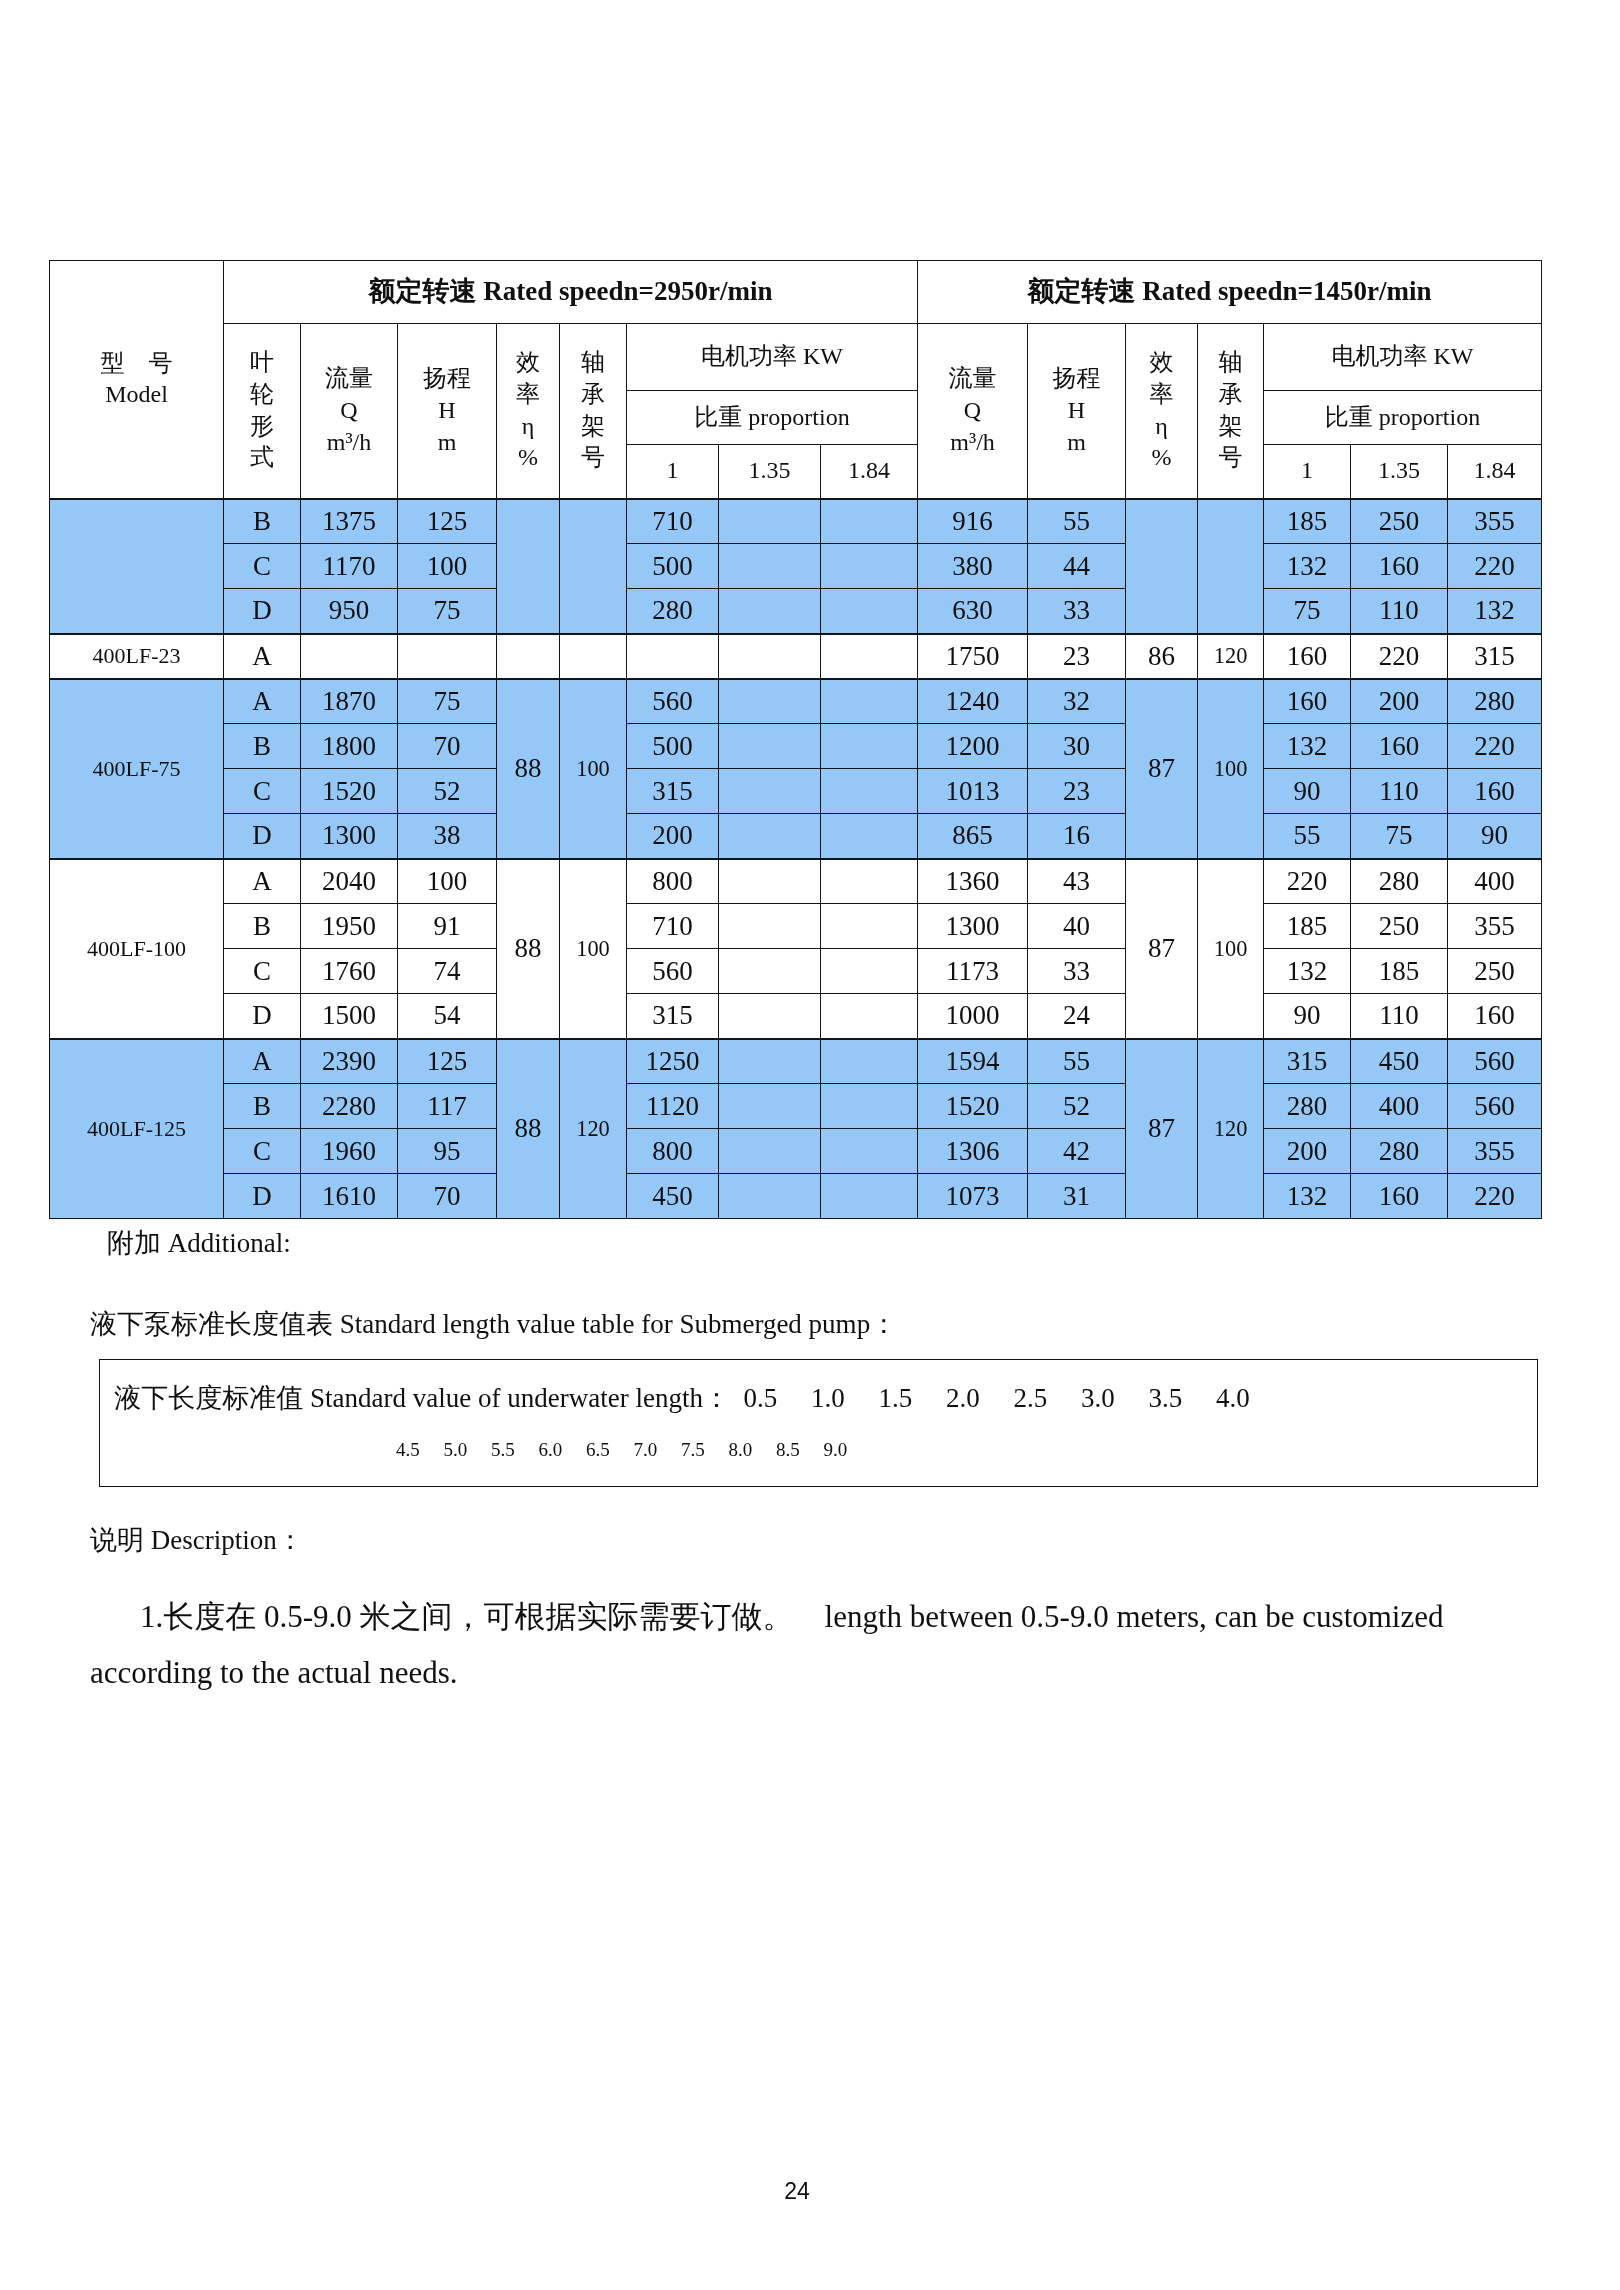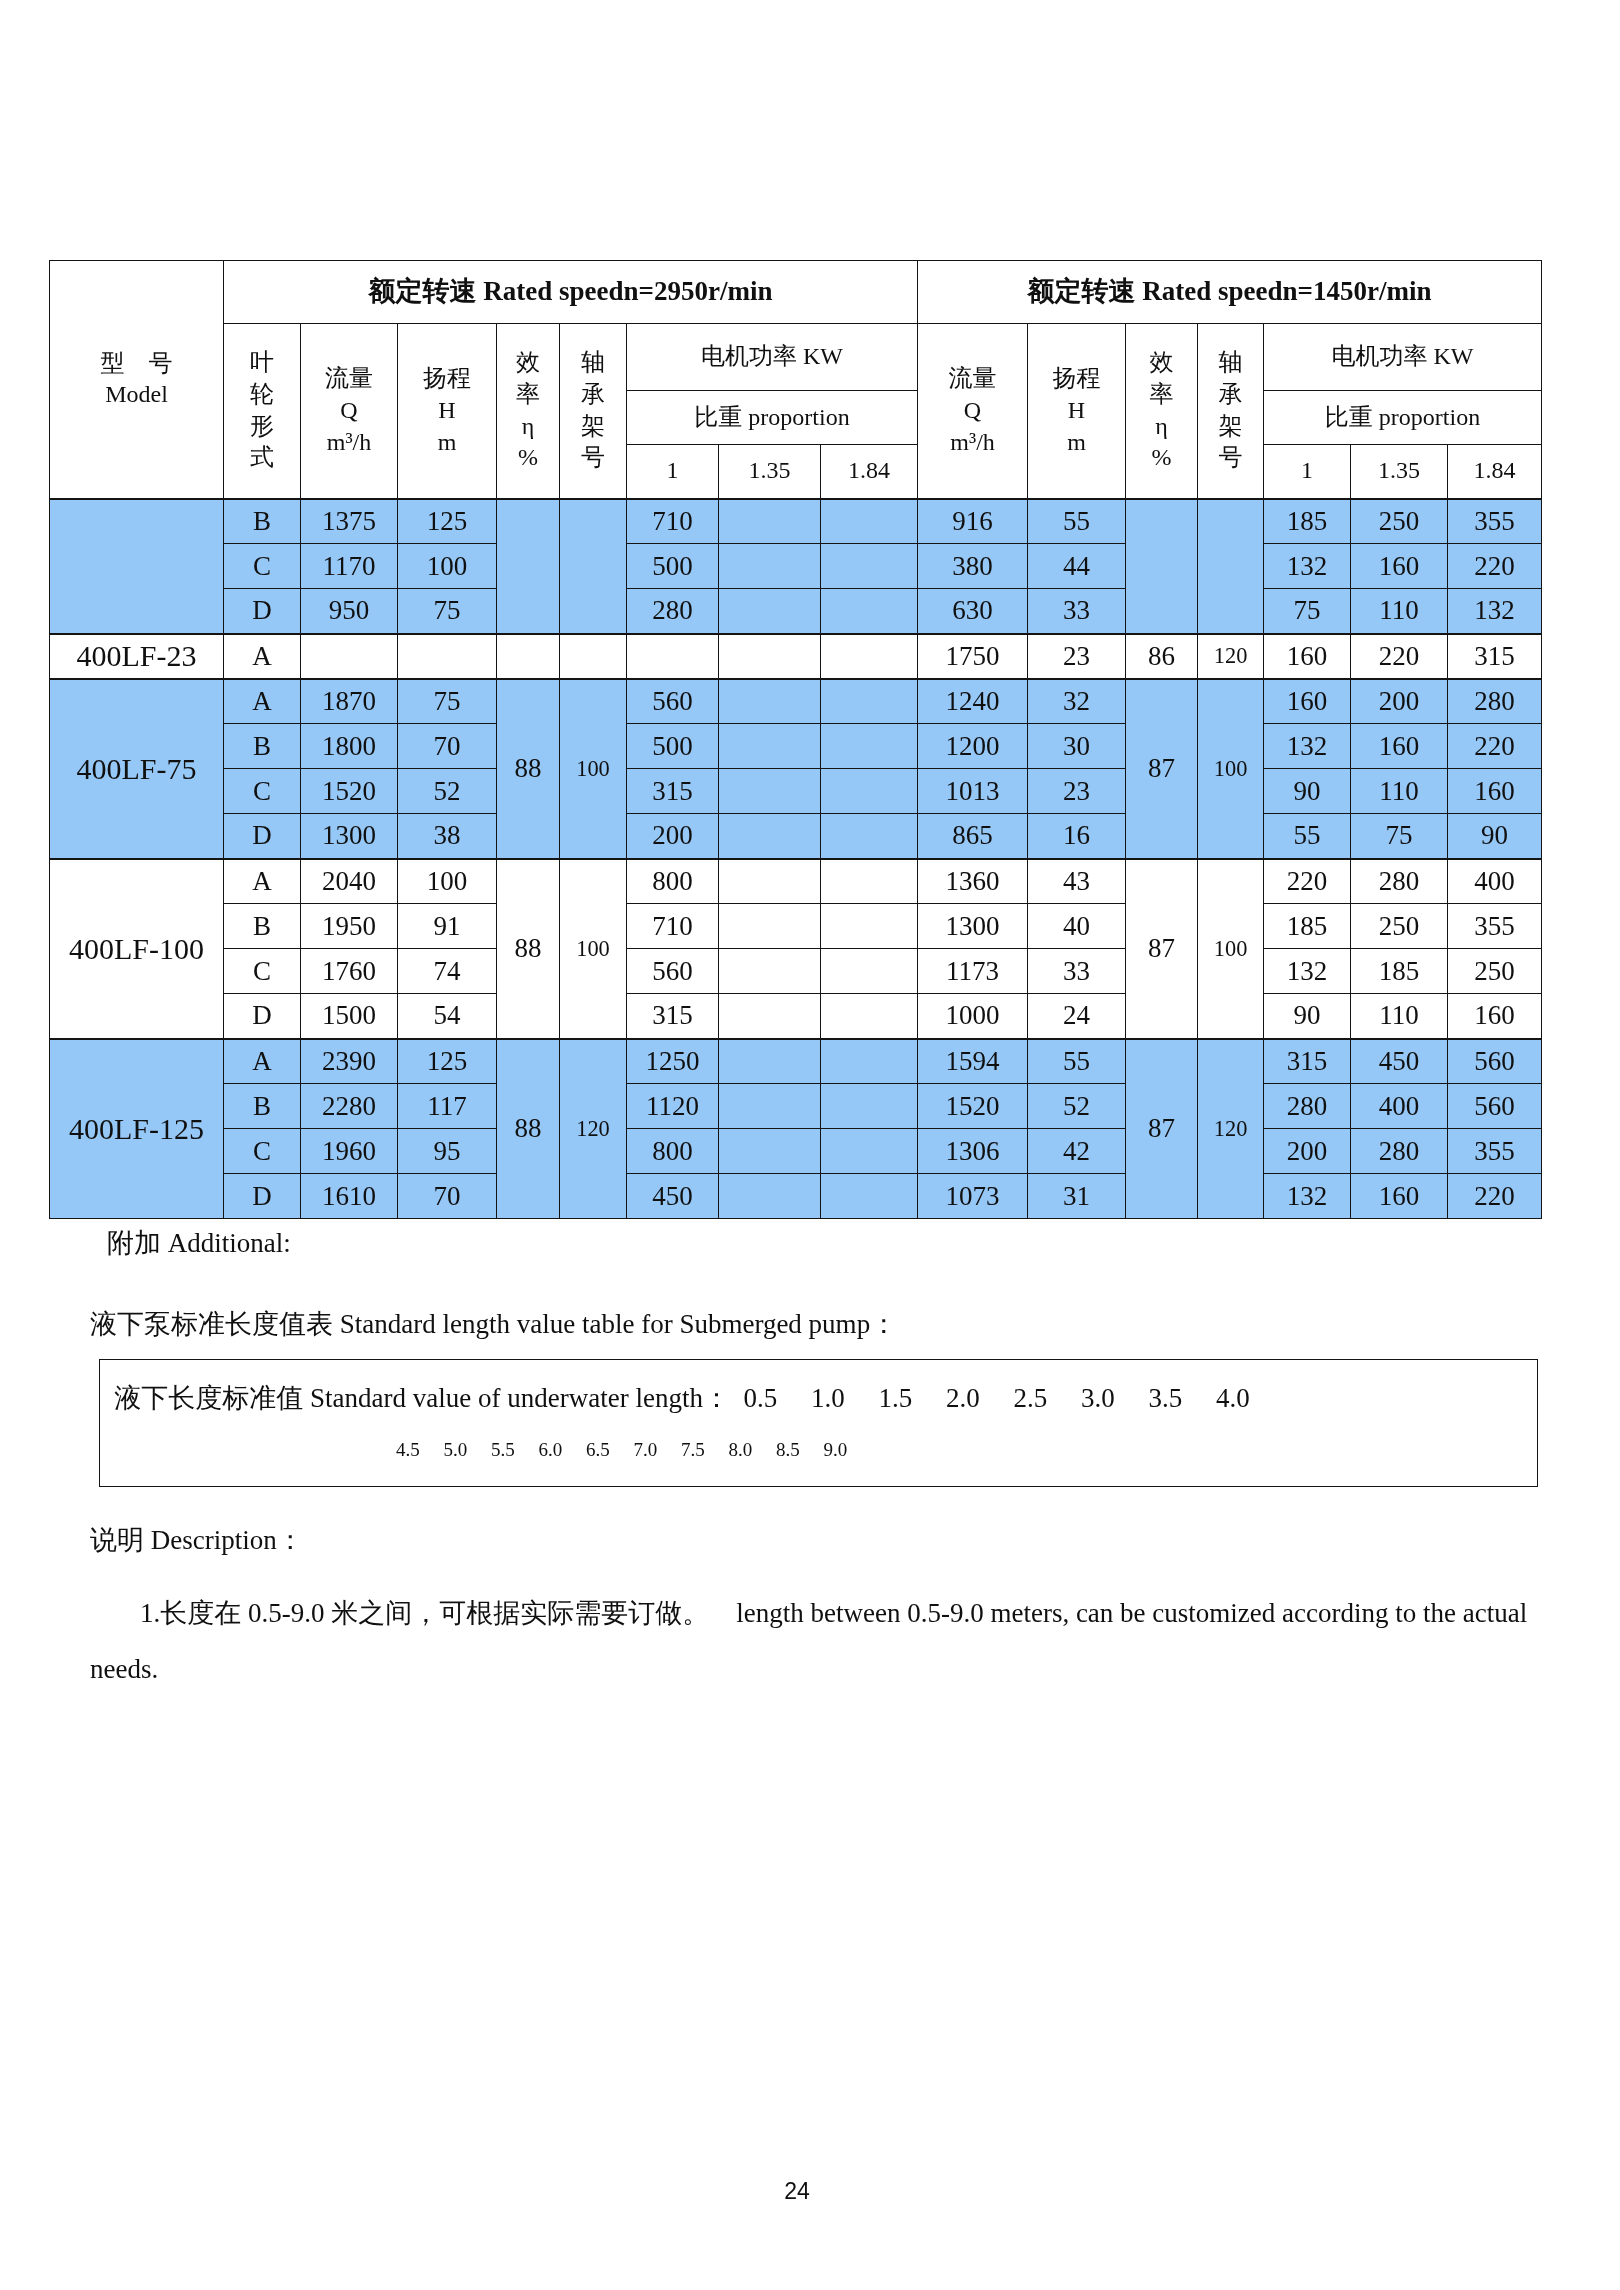--- a/index.html
+++ b/index.html
@@ -28,7 +28,7 @@
   .pump tbody tr.block-start td{border-top:2.7px solid #141414;}
   .pump tbody tr:last-child td{border-bottom:1.8px solid #141414;}
   .pump td.bearing{font-size:22.4px;}
-  .pump td.model{font-size:30px;}
+  .pump td.model{font-size:22px;}
   .note{position:absolute; font-size:27px; white-space:pre-wrap;}
   .length-box{
     position:absolute; left:99px; top:1359px; width:1389px; height:126px;

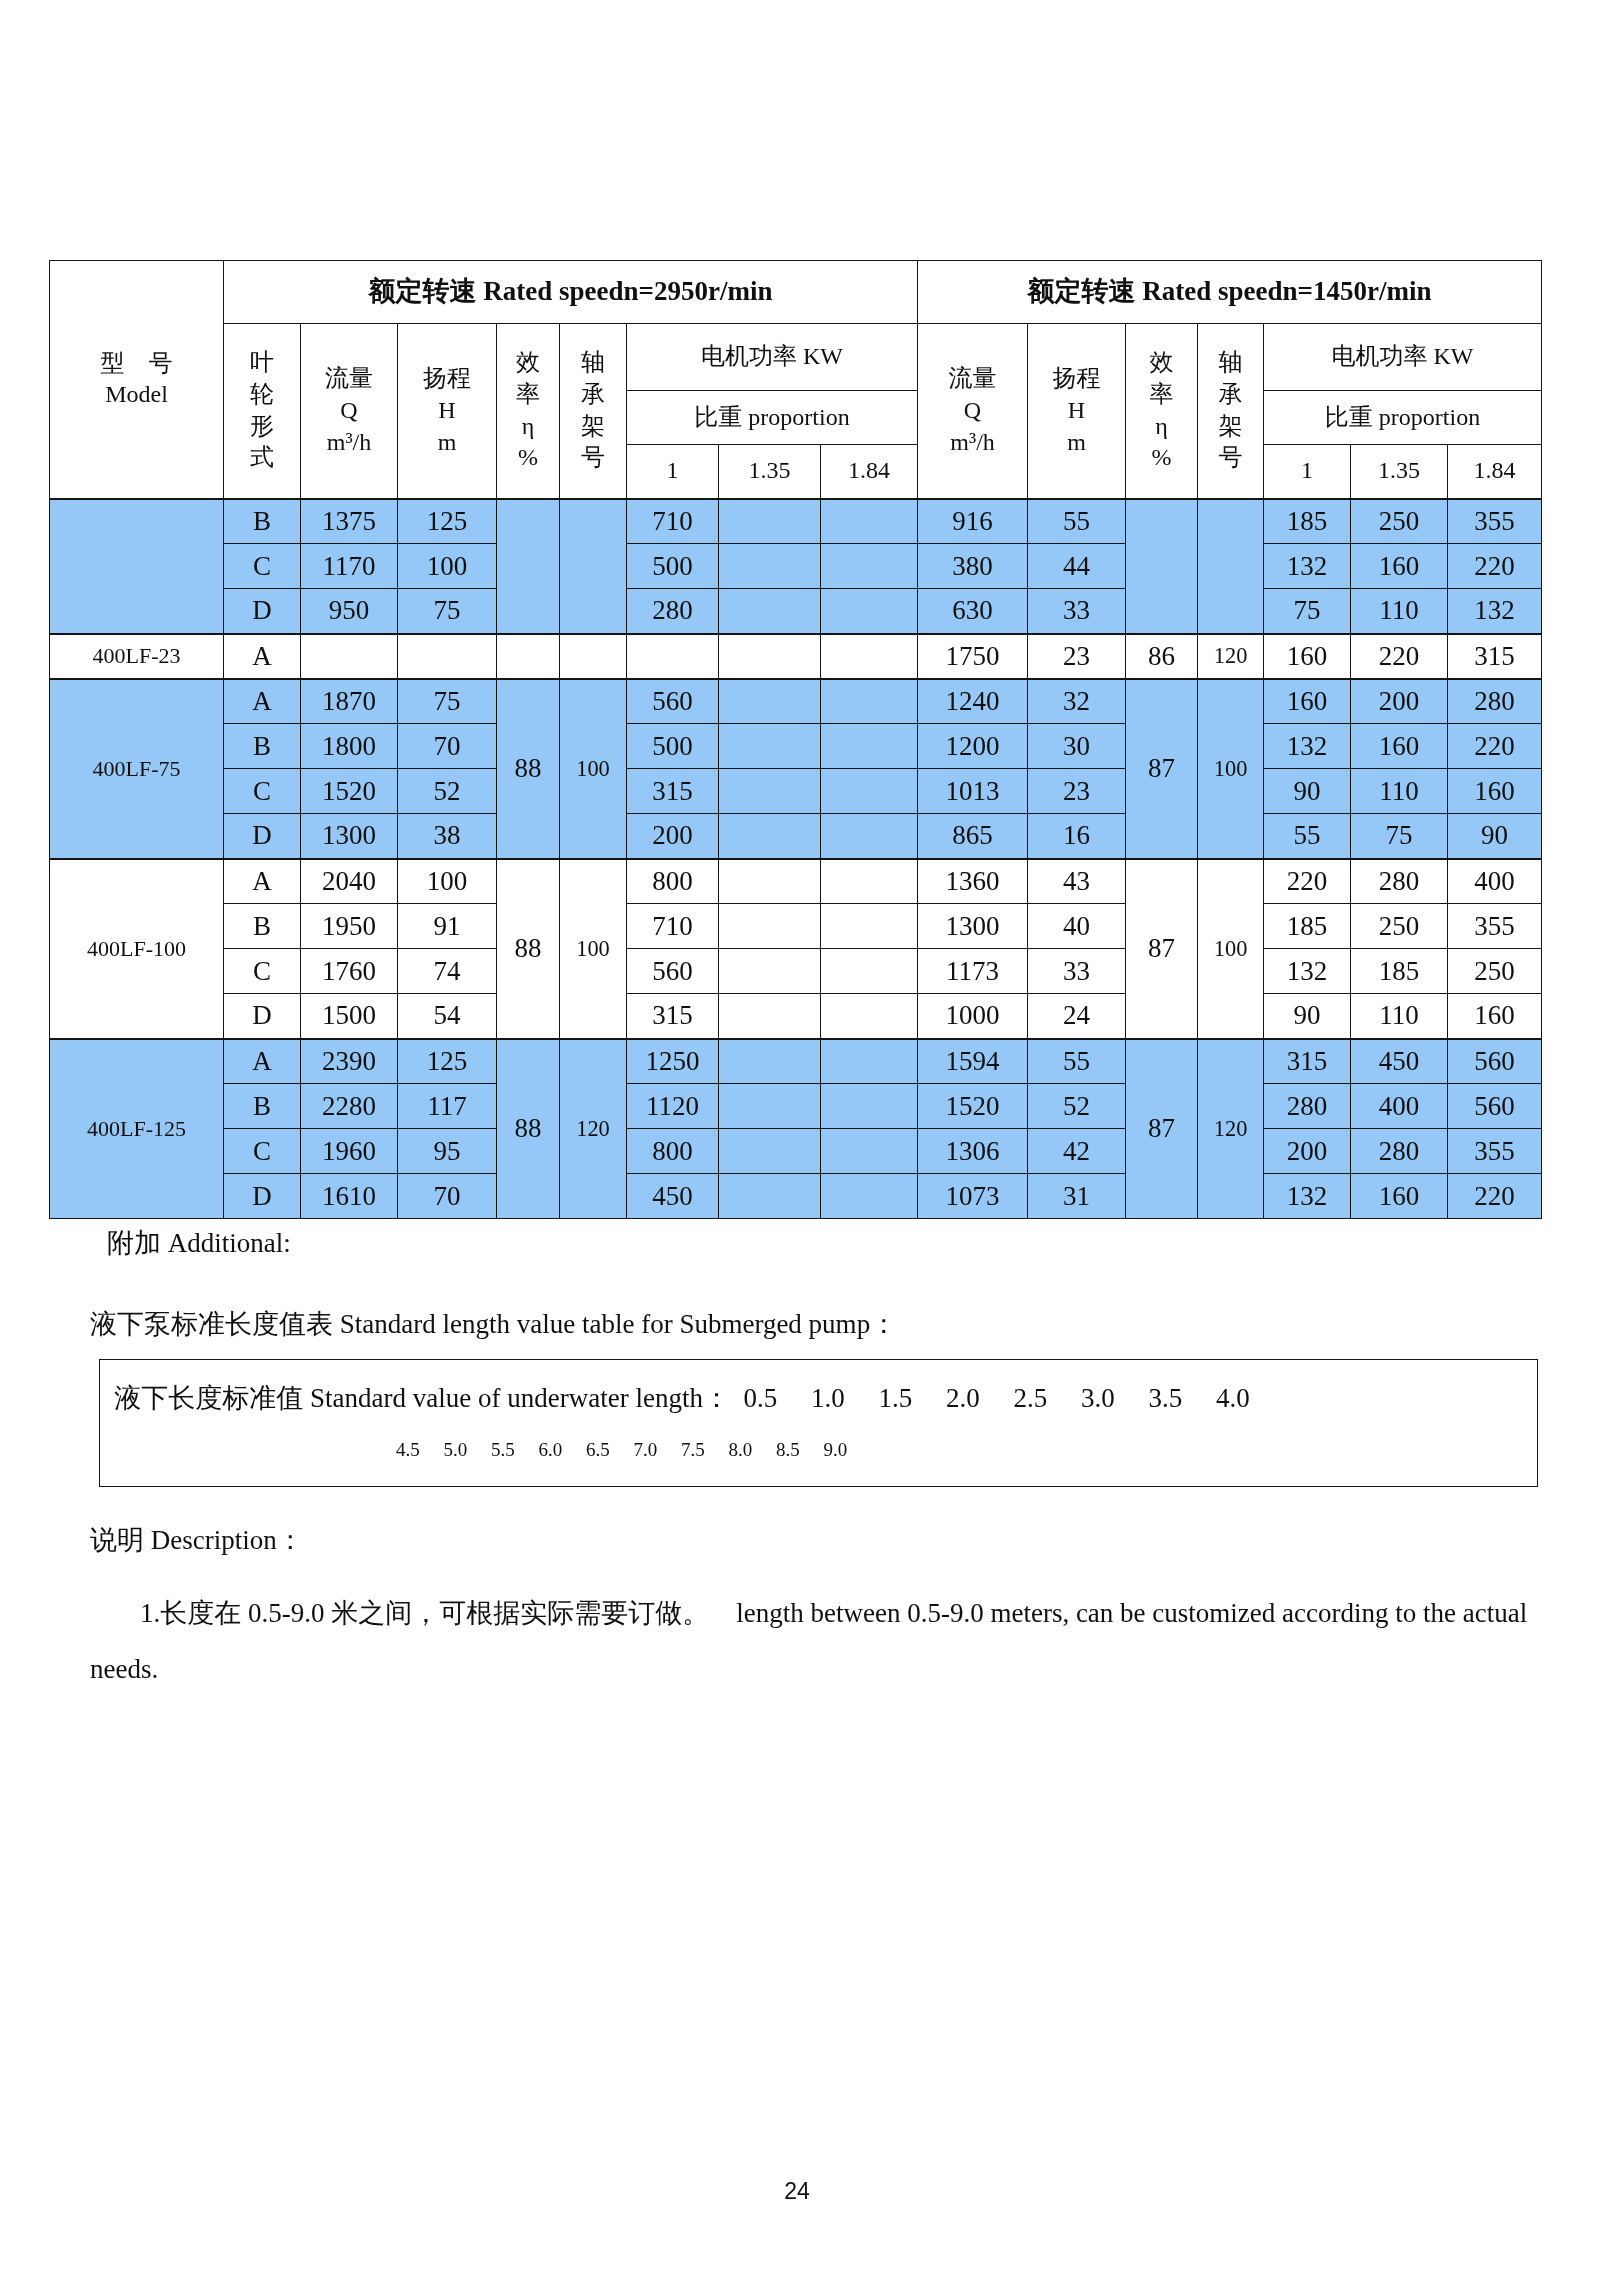--- a/index.html
+++ b/index.html
@@ -37,7 +37,7 @@
   }
   .length-box .l1{position:absolute; left:14.3px; top:19.7px; font-size:27px; white-space:pre;}
   .length-box .l2{position:absolute; left:296px; top:79px; font-size:19px; white-space:pre;}
-  .para{position:absolute; left:90px; width:1445px; font-size:27px; line-height:56px;
+  .para{position:absolute; left:90px; width:1445px; font-size:31px; line-height:56px;
         text-indent:50px; white-space:pre-wrap;}
   .pagenum{
     position:absolute; top:2178px; left:0; width:1594px; text-align:center;

